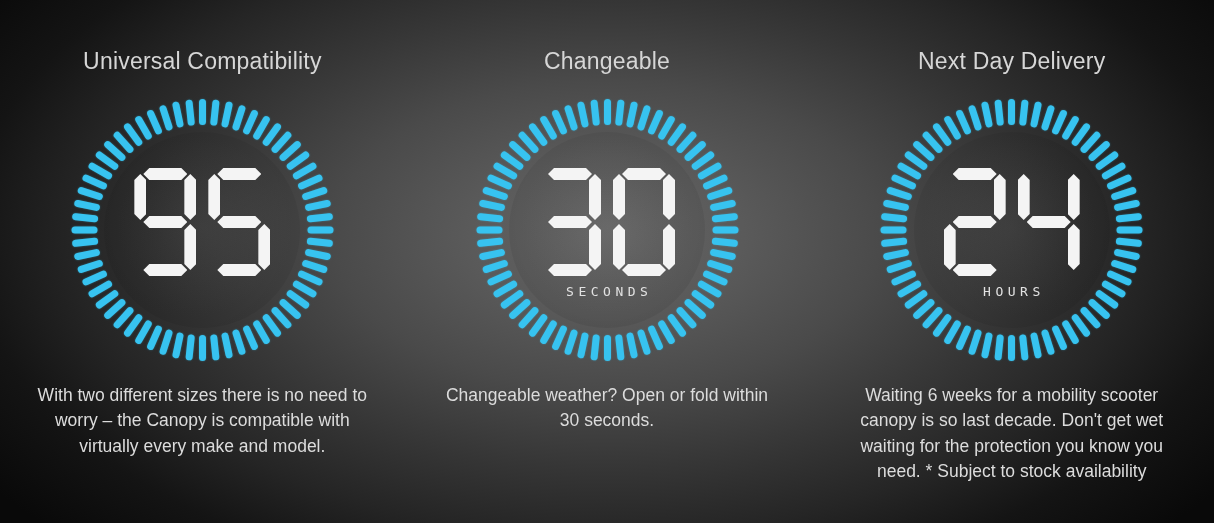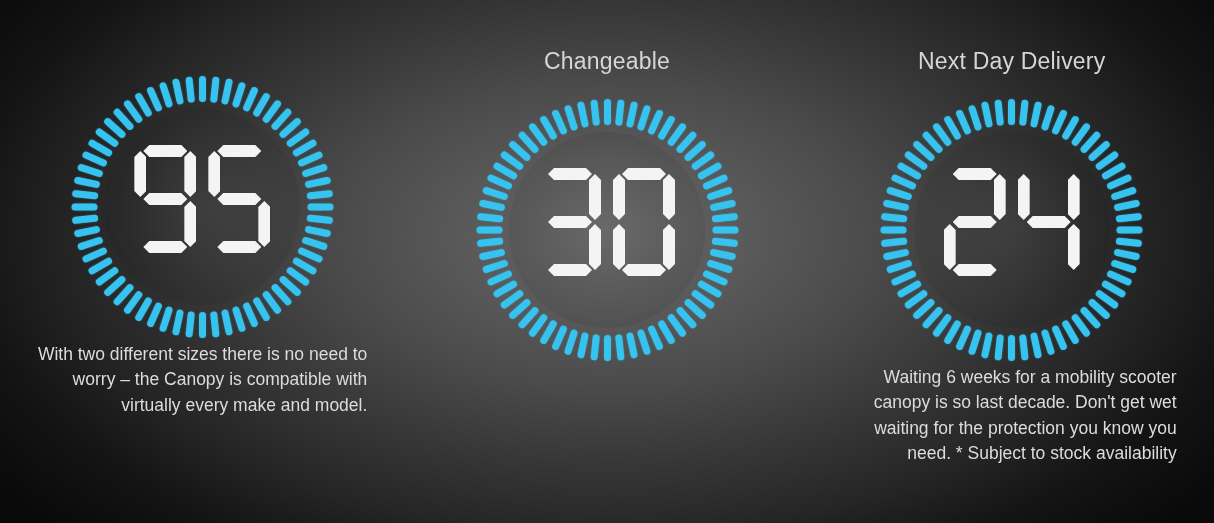--- a/index.html
+++ b/index.html
@@ -178,6 +178,7 @@
   <div class="columns">
 
     <div class="col">
+      <div class="col-title">Universal Compatibility</div>
       <div class="gauge-wrap">
         <div class="gauge-inner-disc"></div>
         <div class="ticks">

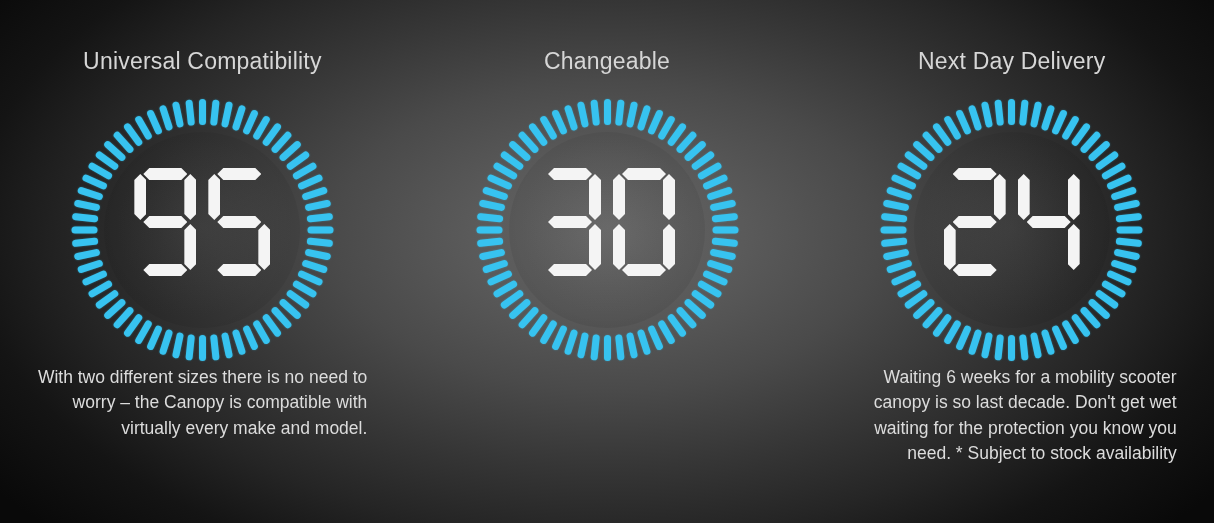--- a/index.html
+++ b/index.html
@@ -353,6 +353,7 @@
               <div class="seg h g" style="background: rgb(244, 244, 244);"></div>
             </div>
           </div>
+        <div class="unit-label">SECONDS</div>
       </div>
     </div>
 

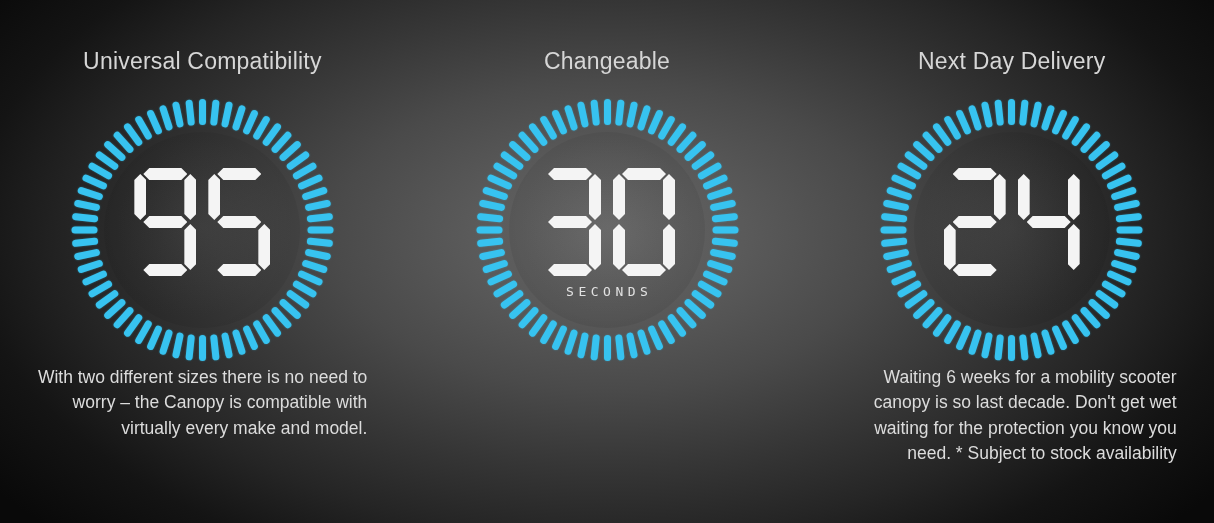--- a/index.html
+++ b/index.html
@@ -443,6 +443,7 @@
               <div class="seg h g on" style="background: rgb(244, 244, 244);"></div>
             </div>
           </div>
+        <div class="unit-label">HOURS</div>
       </div>
       <div class="col-body">Waiting 6 weeks for a mobility scooter canopy is so last decade. Don't get wet waiting for the protection you know you need.
 * Subject to stock availability</div>

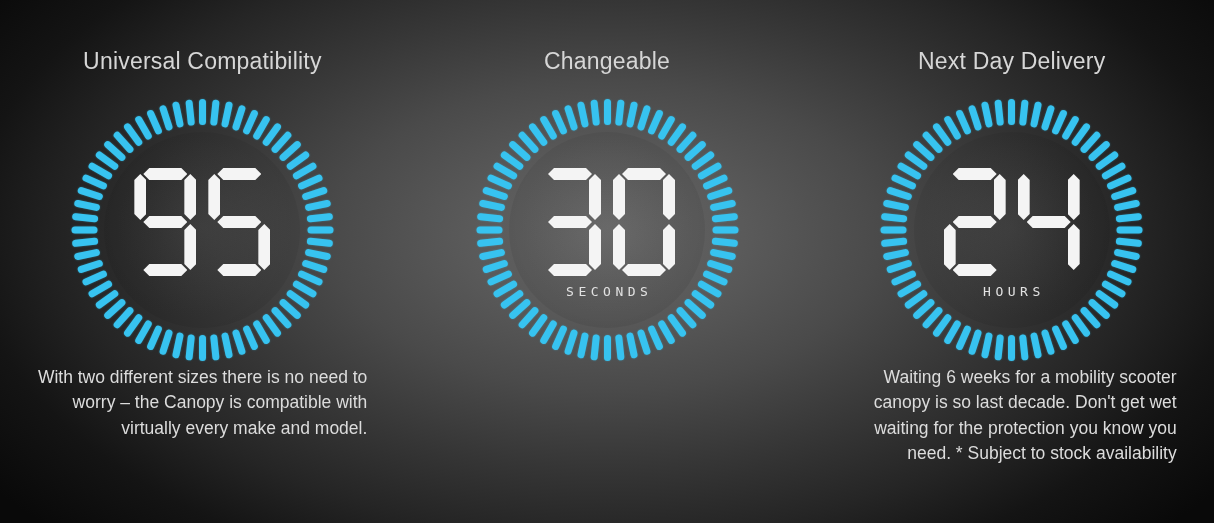--- a/index.html
+++ b/index.html
@@ -164,8 +164,9 @@
 
   
   .col-body {
+    margin-top: 18px;
     width: 330px;
-    text-align: right;
+    text-align: center;
     color: #dcdcdc;
     font-size: 17.5px;
     line-height: 1.45;

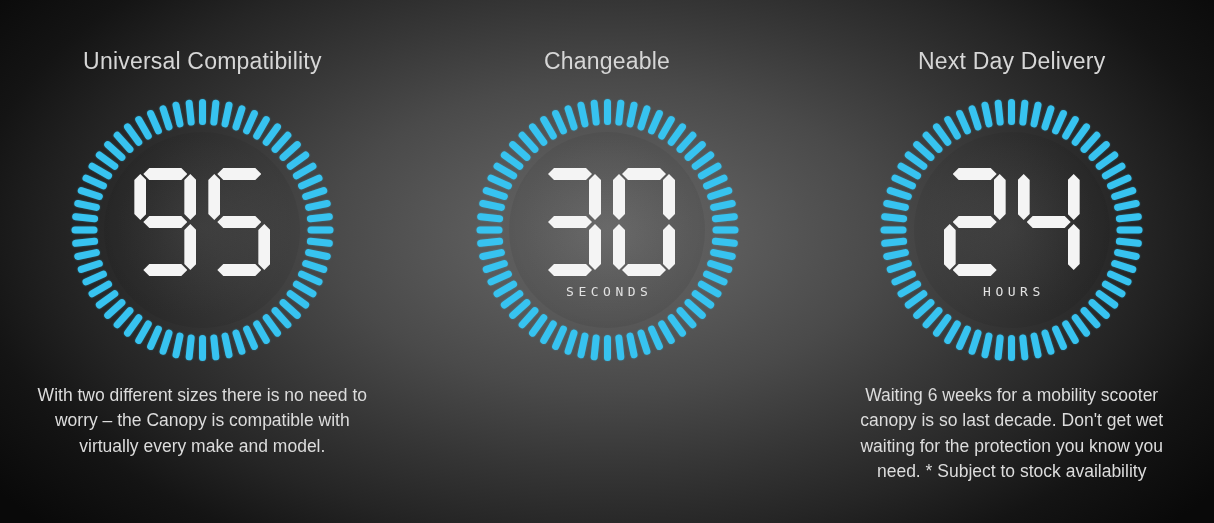--- a/index.html
+++ b/index.html
@@ -356,6 +356,7 @@
           </div>
         <div class="unit-label">SECONDS</div>
       </div>
+      <div class="col-body">Changeable weather? Open or fold within 30 seconds.</div>
     </div>
 
     <div class="col">

